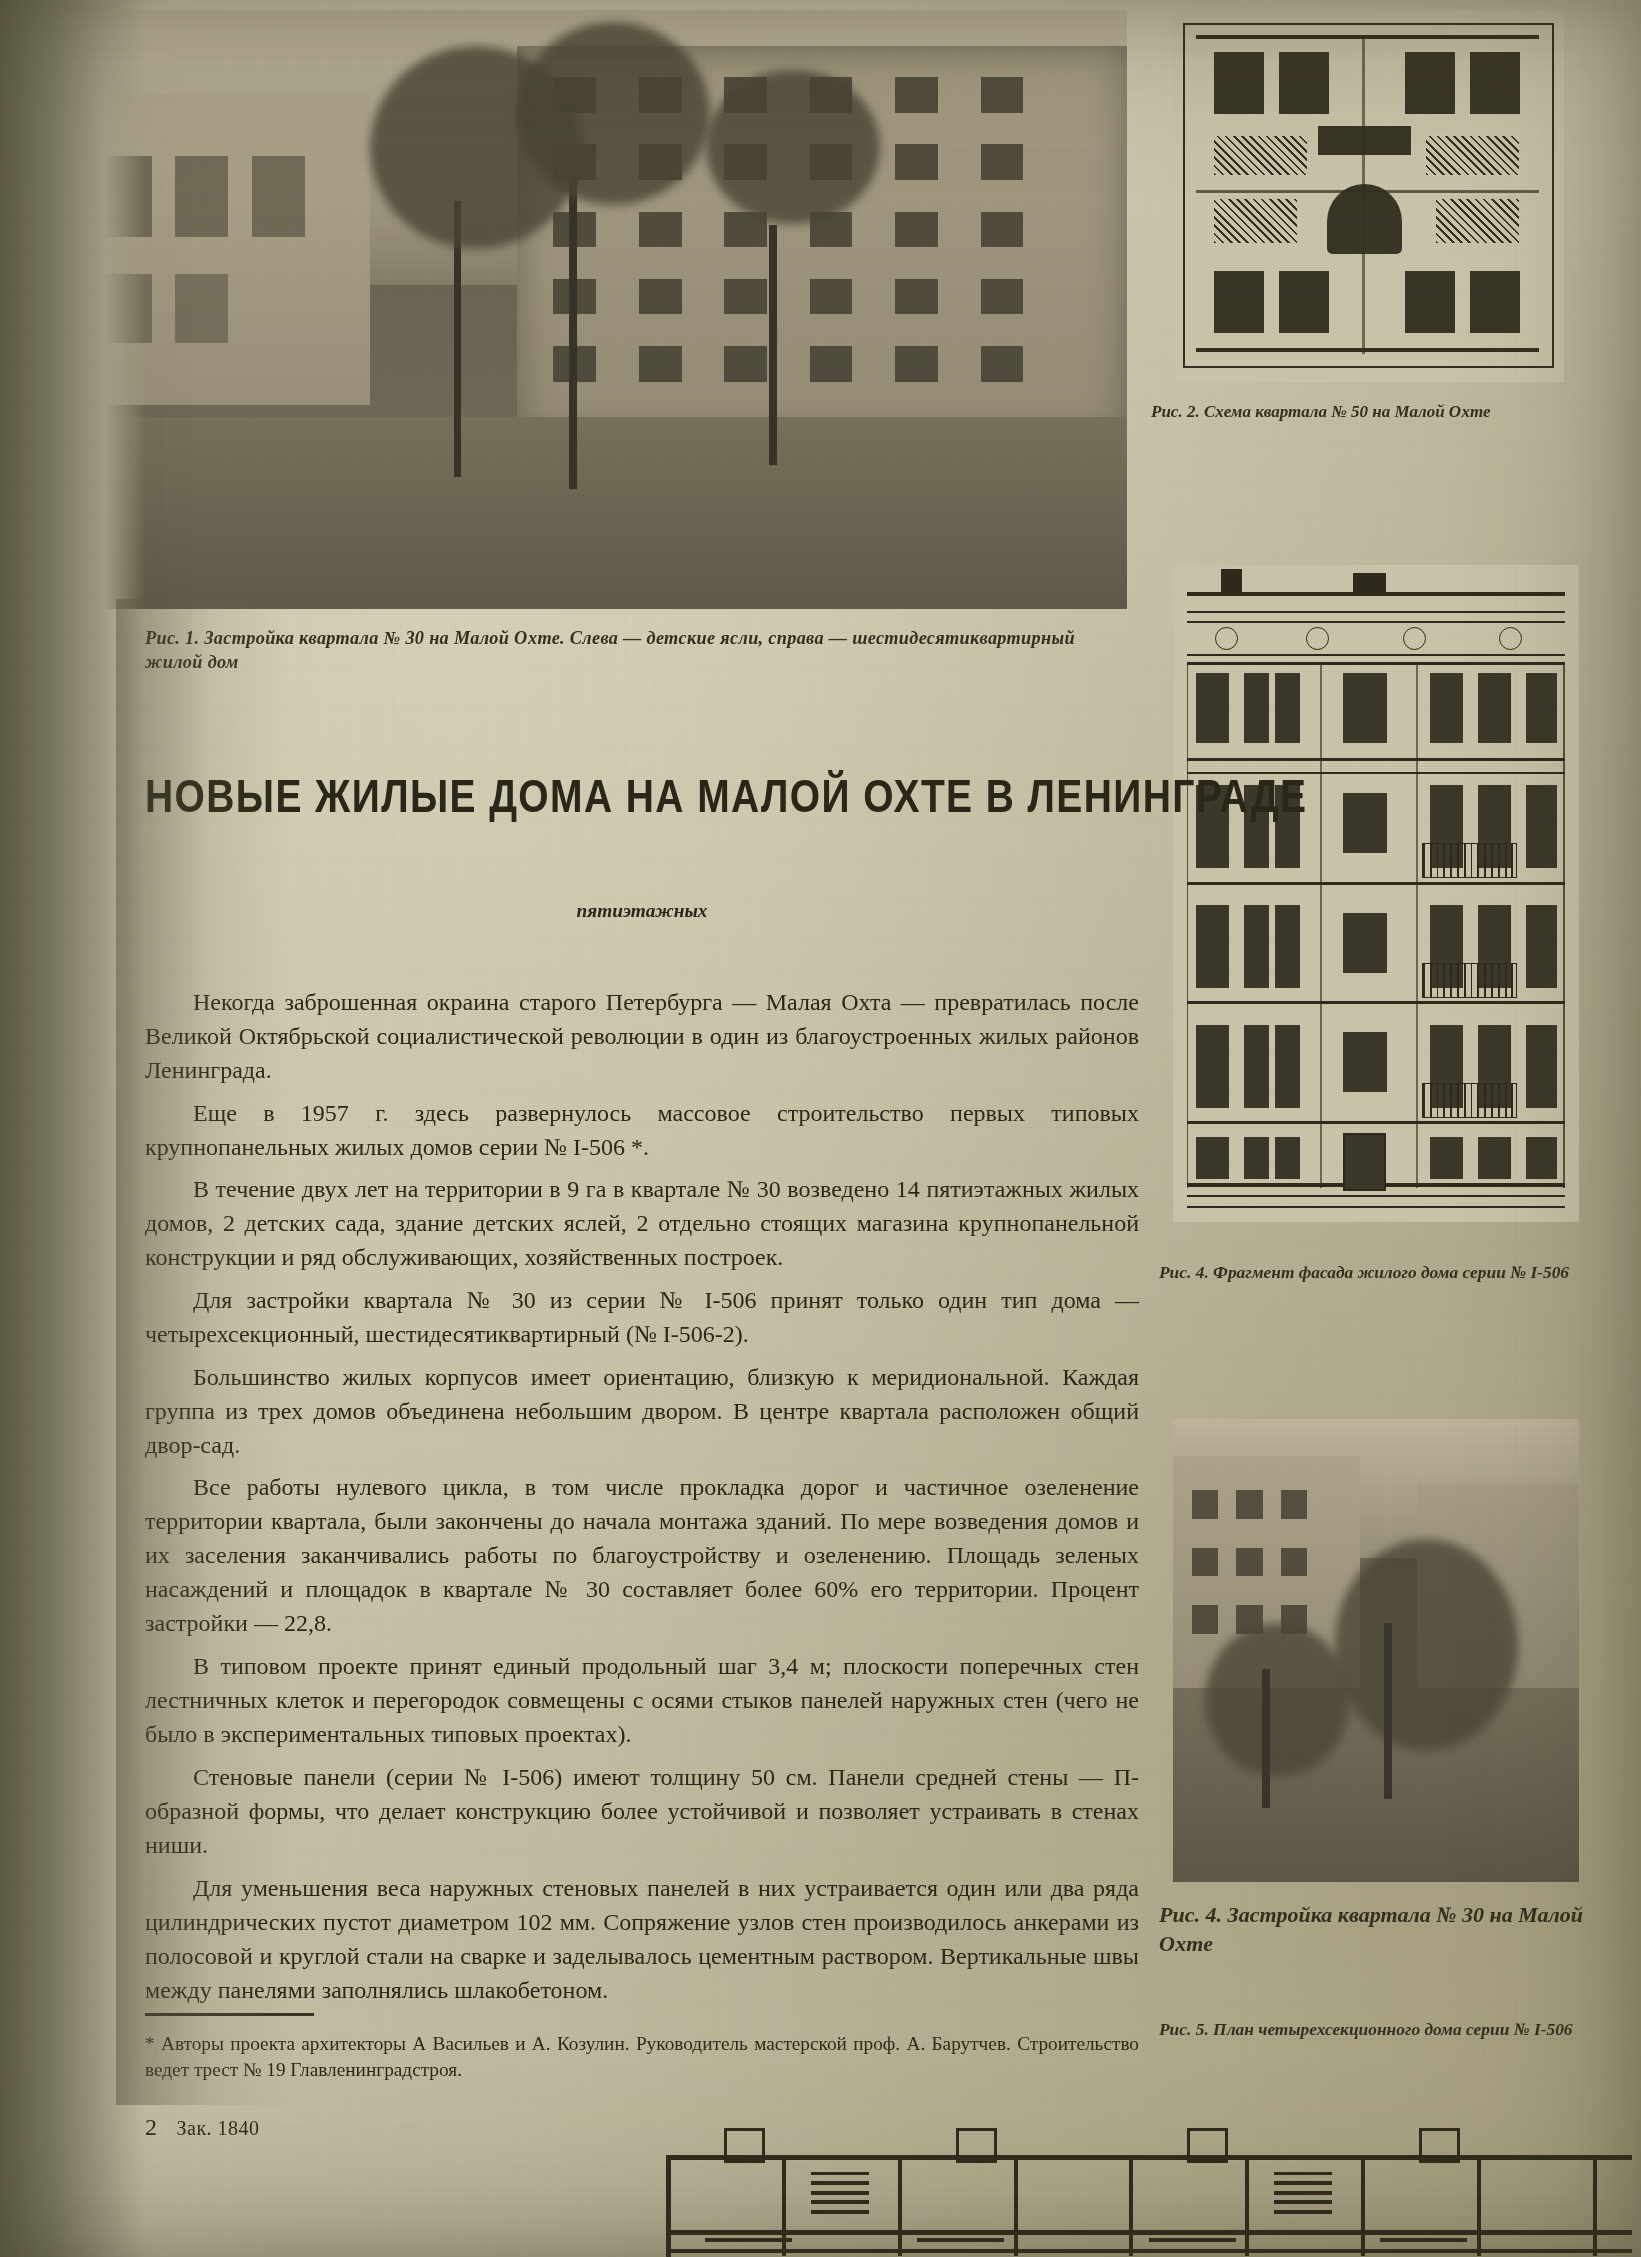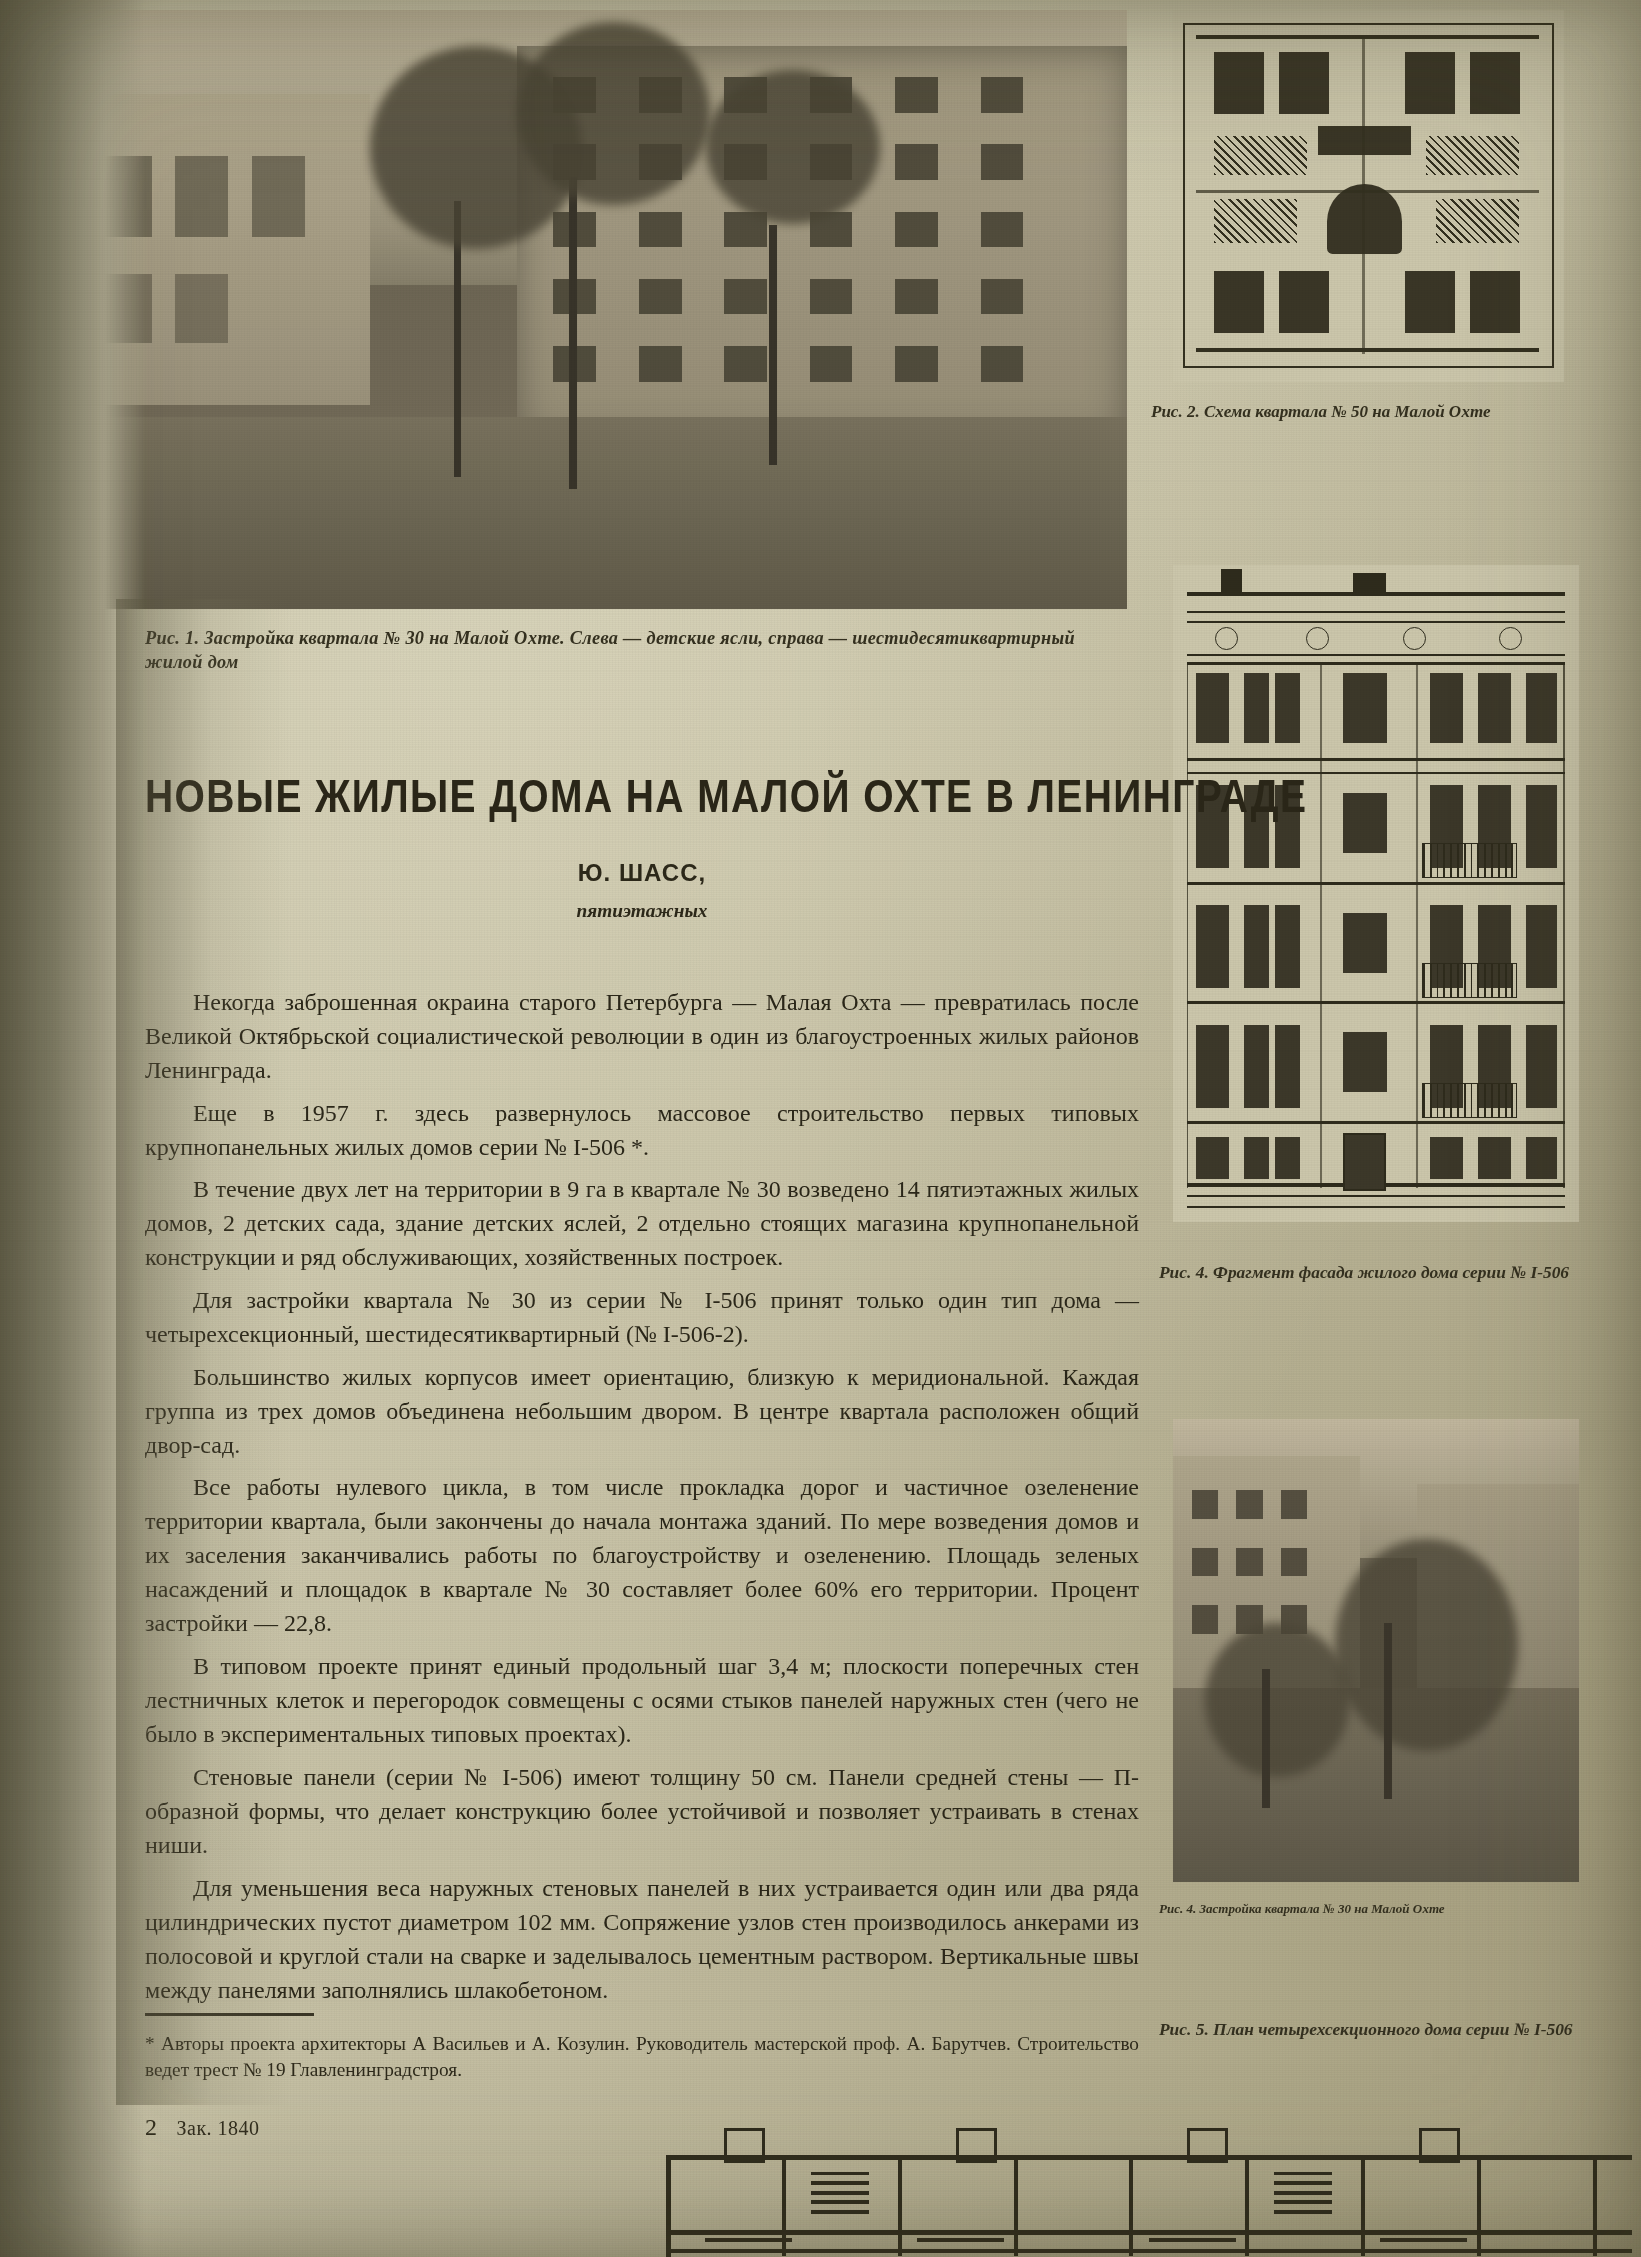--- a/index.html
+++ b/index.html
@@ -359,7 +359,6 @@
 
   <h1 id="article-title">НОВЫЕ ЖИЛЫЕ ДОМА НА МАЛОЙ ОХТЕ В ЛЕНИНГРАДЕ</h1>
 
-  <div id="byline">Ю. ШАСС,</div>
   <div id="byline-role">пятиэтажных</div>
 
   <div id="body-text">

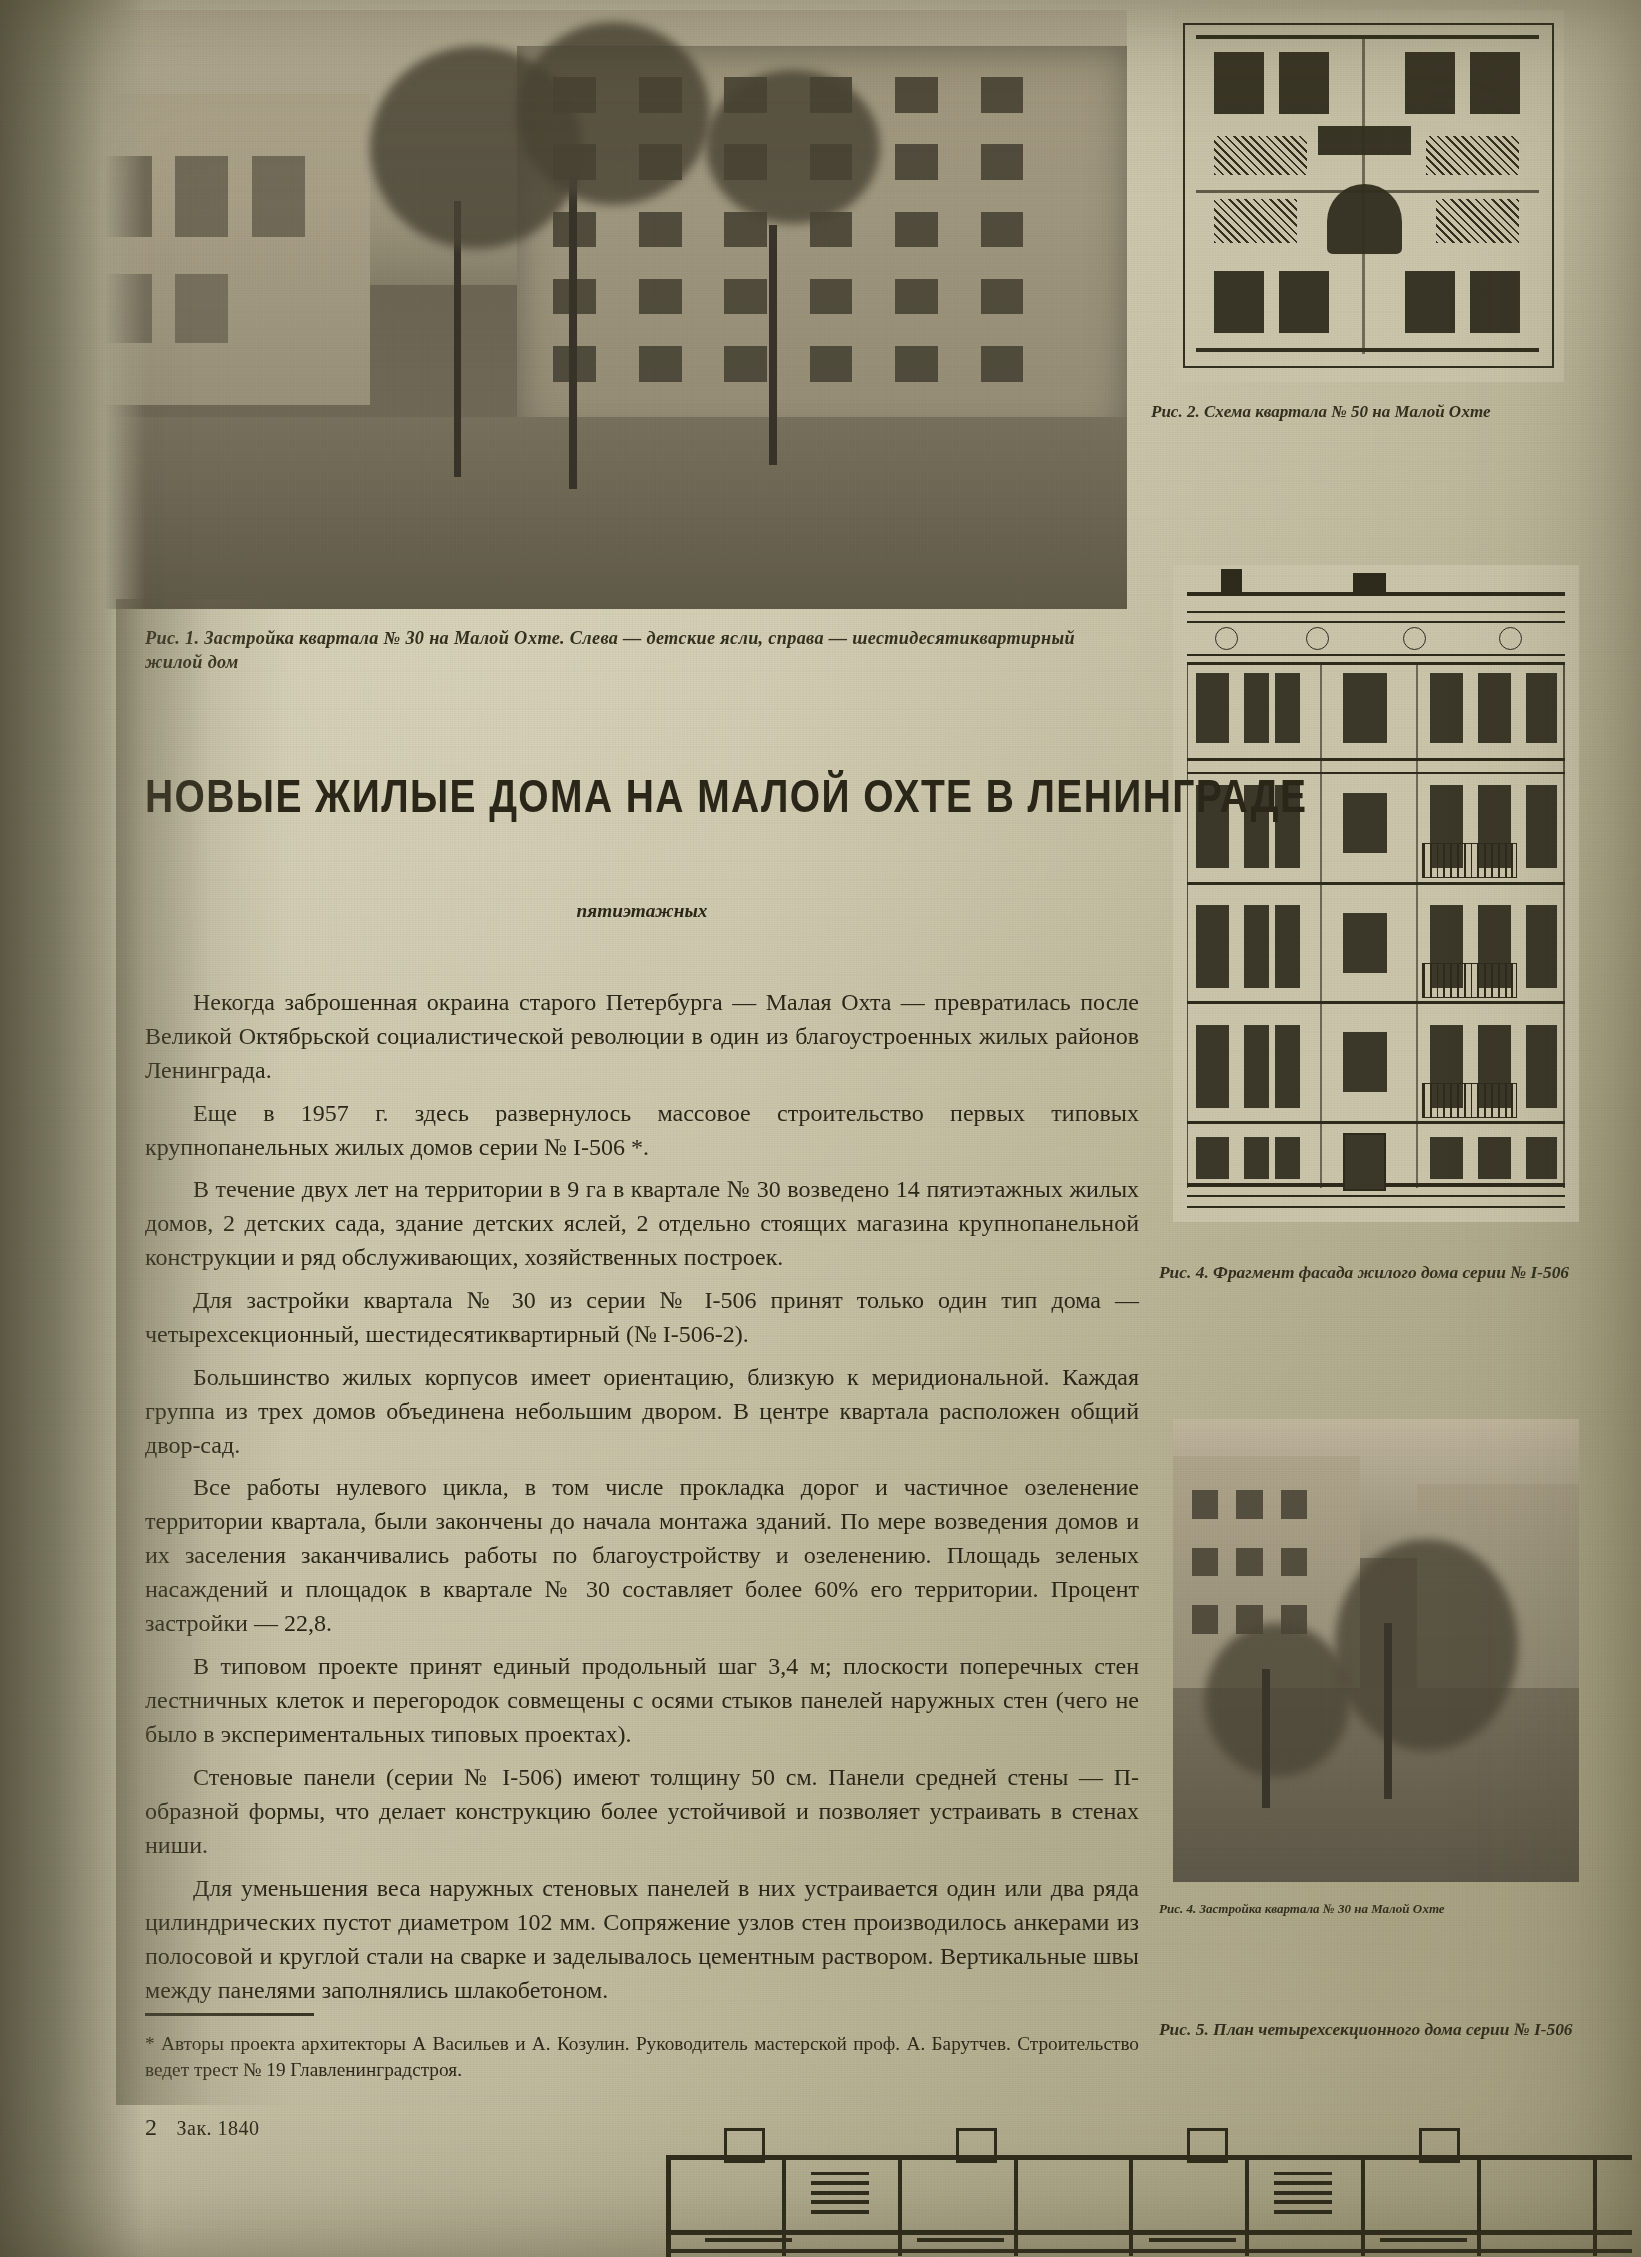--- a/index.html
+++ b/index.html
@@ -110,7 +110,7 @@
   #fig2-caption{left:1151px;top:401px;width:439px;font-size:17px;}
   #fig2-legend{left:1151px;top:428px;width:444px;font-size:16.4px;font-style:normal;font-weight:normal;line-height:1.28;}
   #fig3-caption{left:1159px;top:1261px;width:434px;font-size:17.4px;}
-  #fig4-caption{left:1159px;top:1900px;width:434px;font-size:13px;}
+  #fig4-caption{left:1159px;top:1900px;width:434px;font-size:22px;}
   #fig5-caption{left:1159px;top:2018px;width:434px;font-size:17.4px;}
 
   

